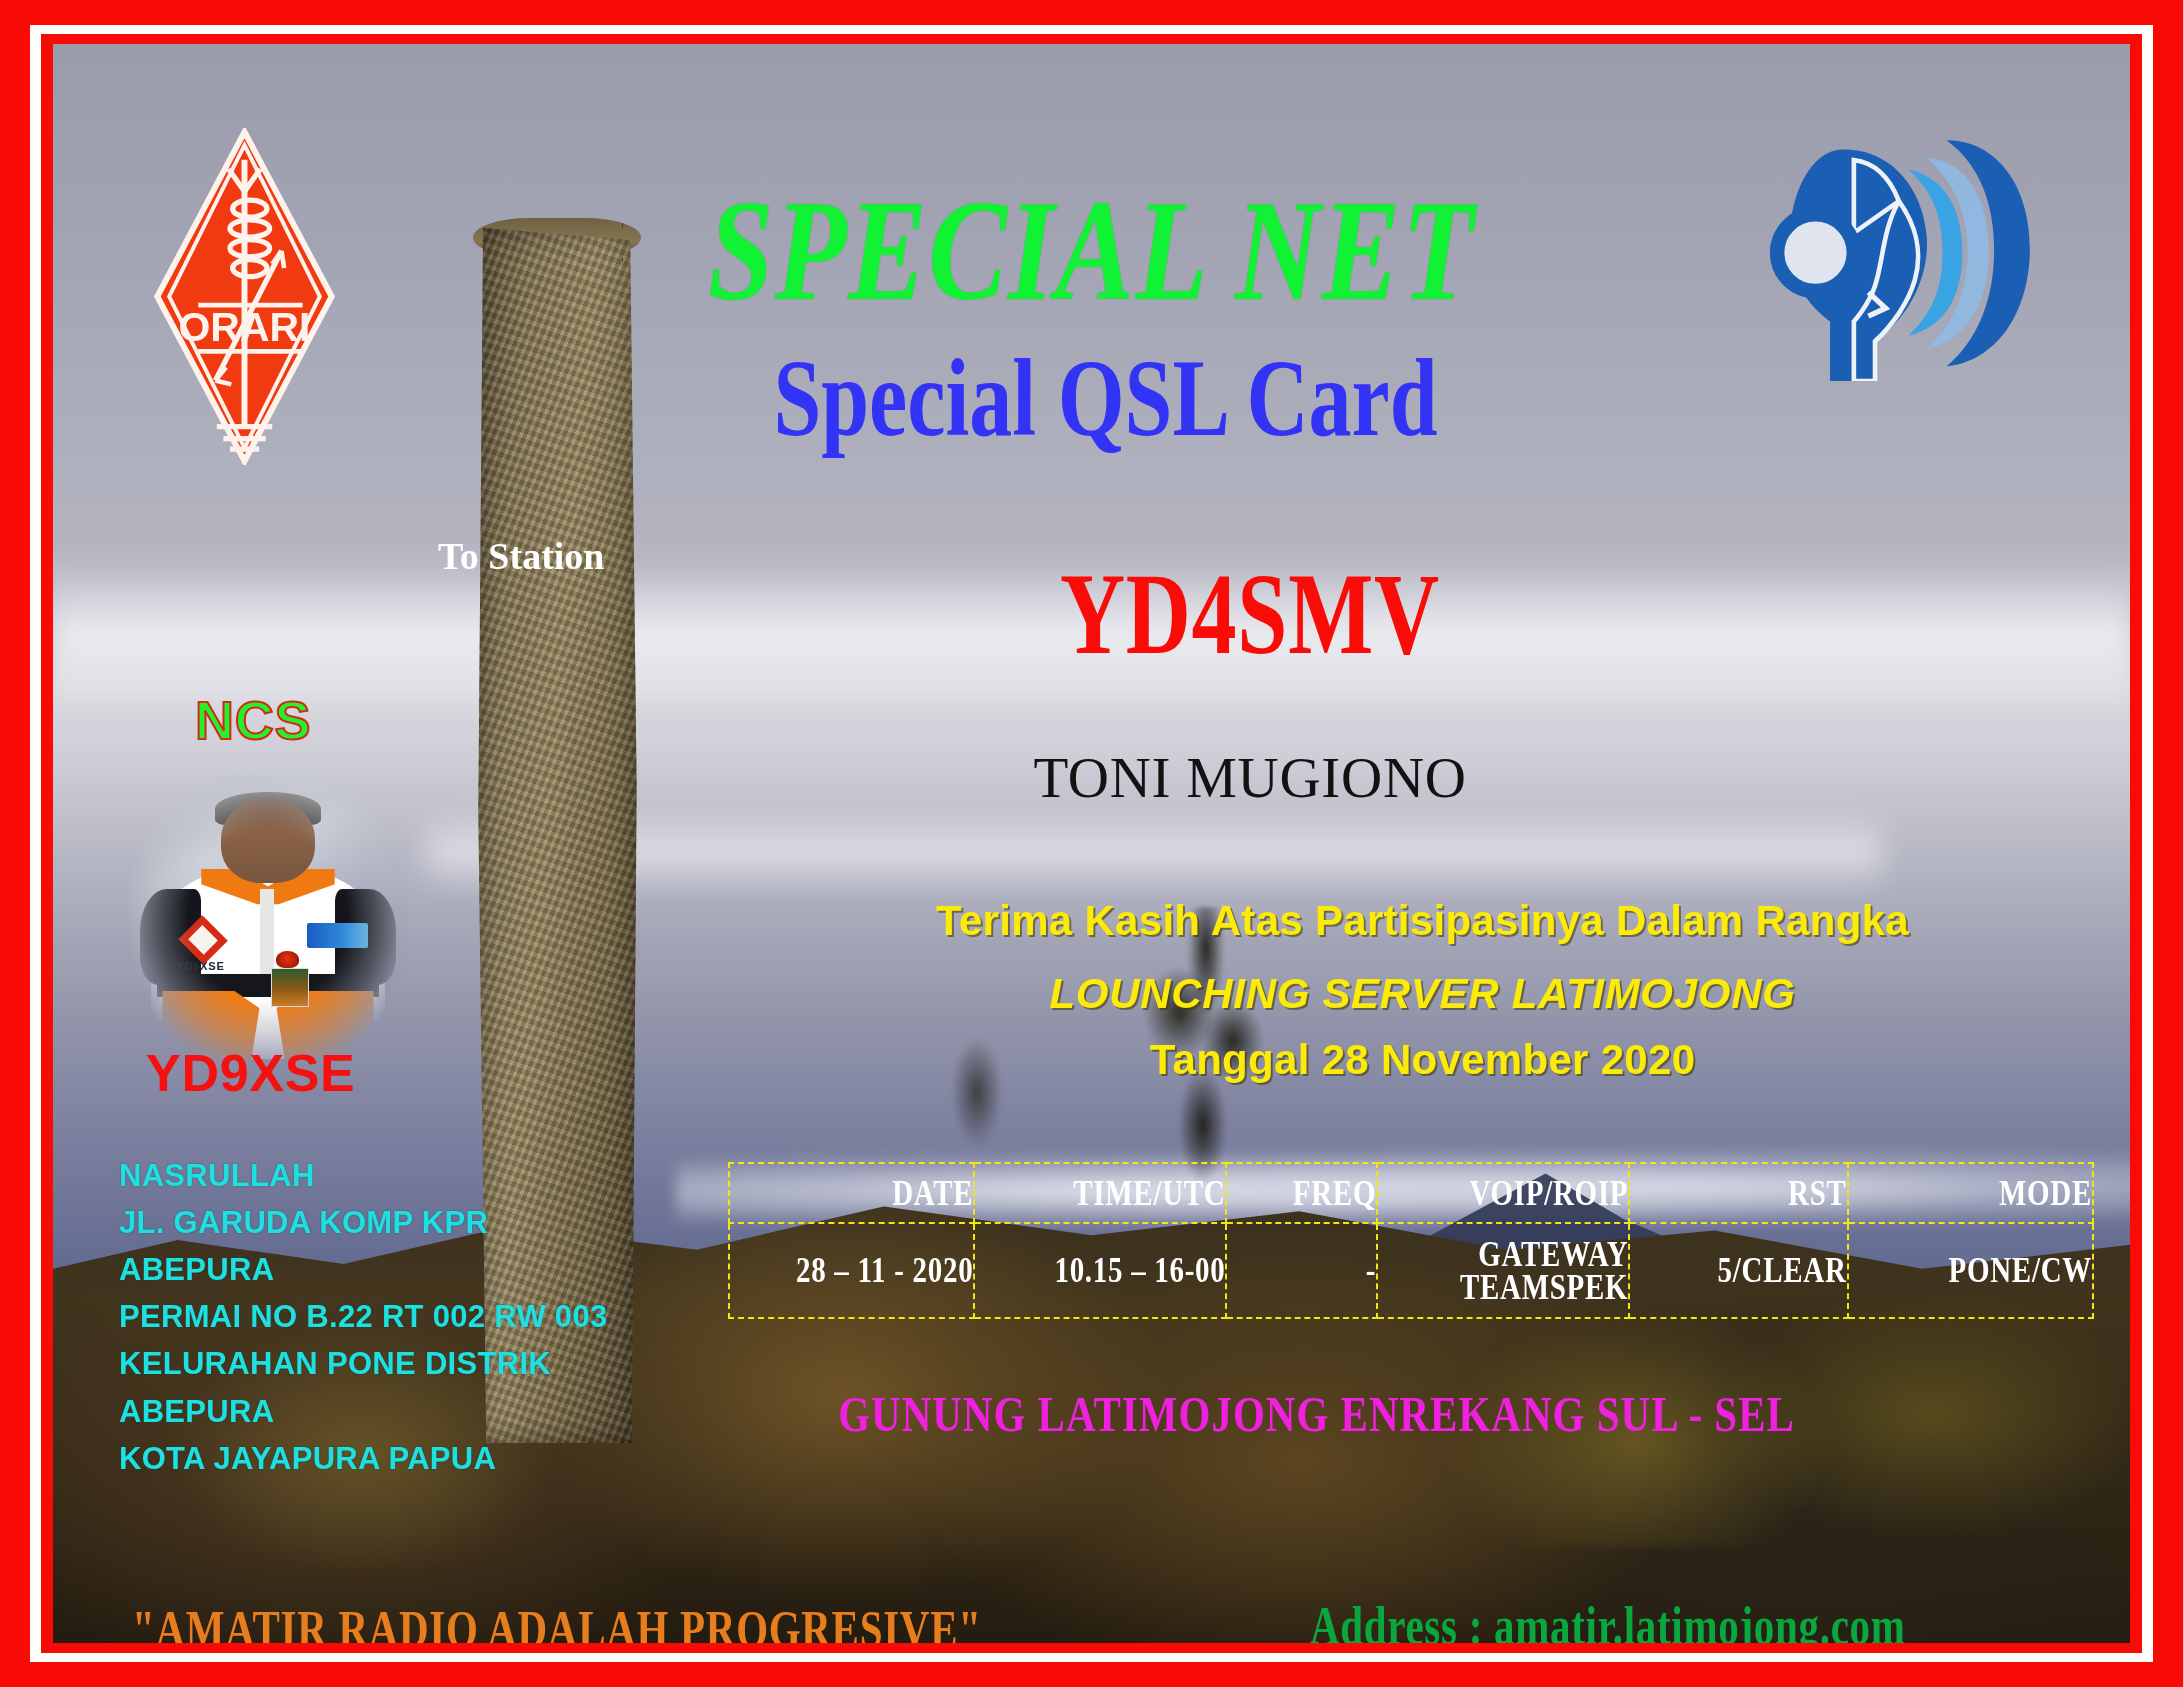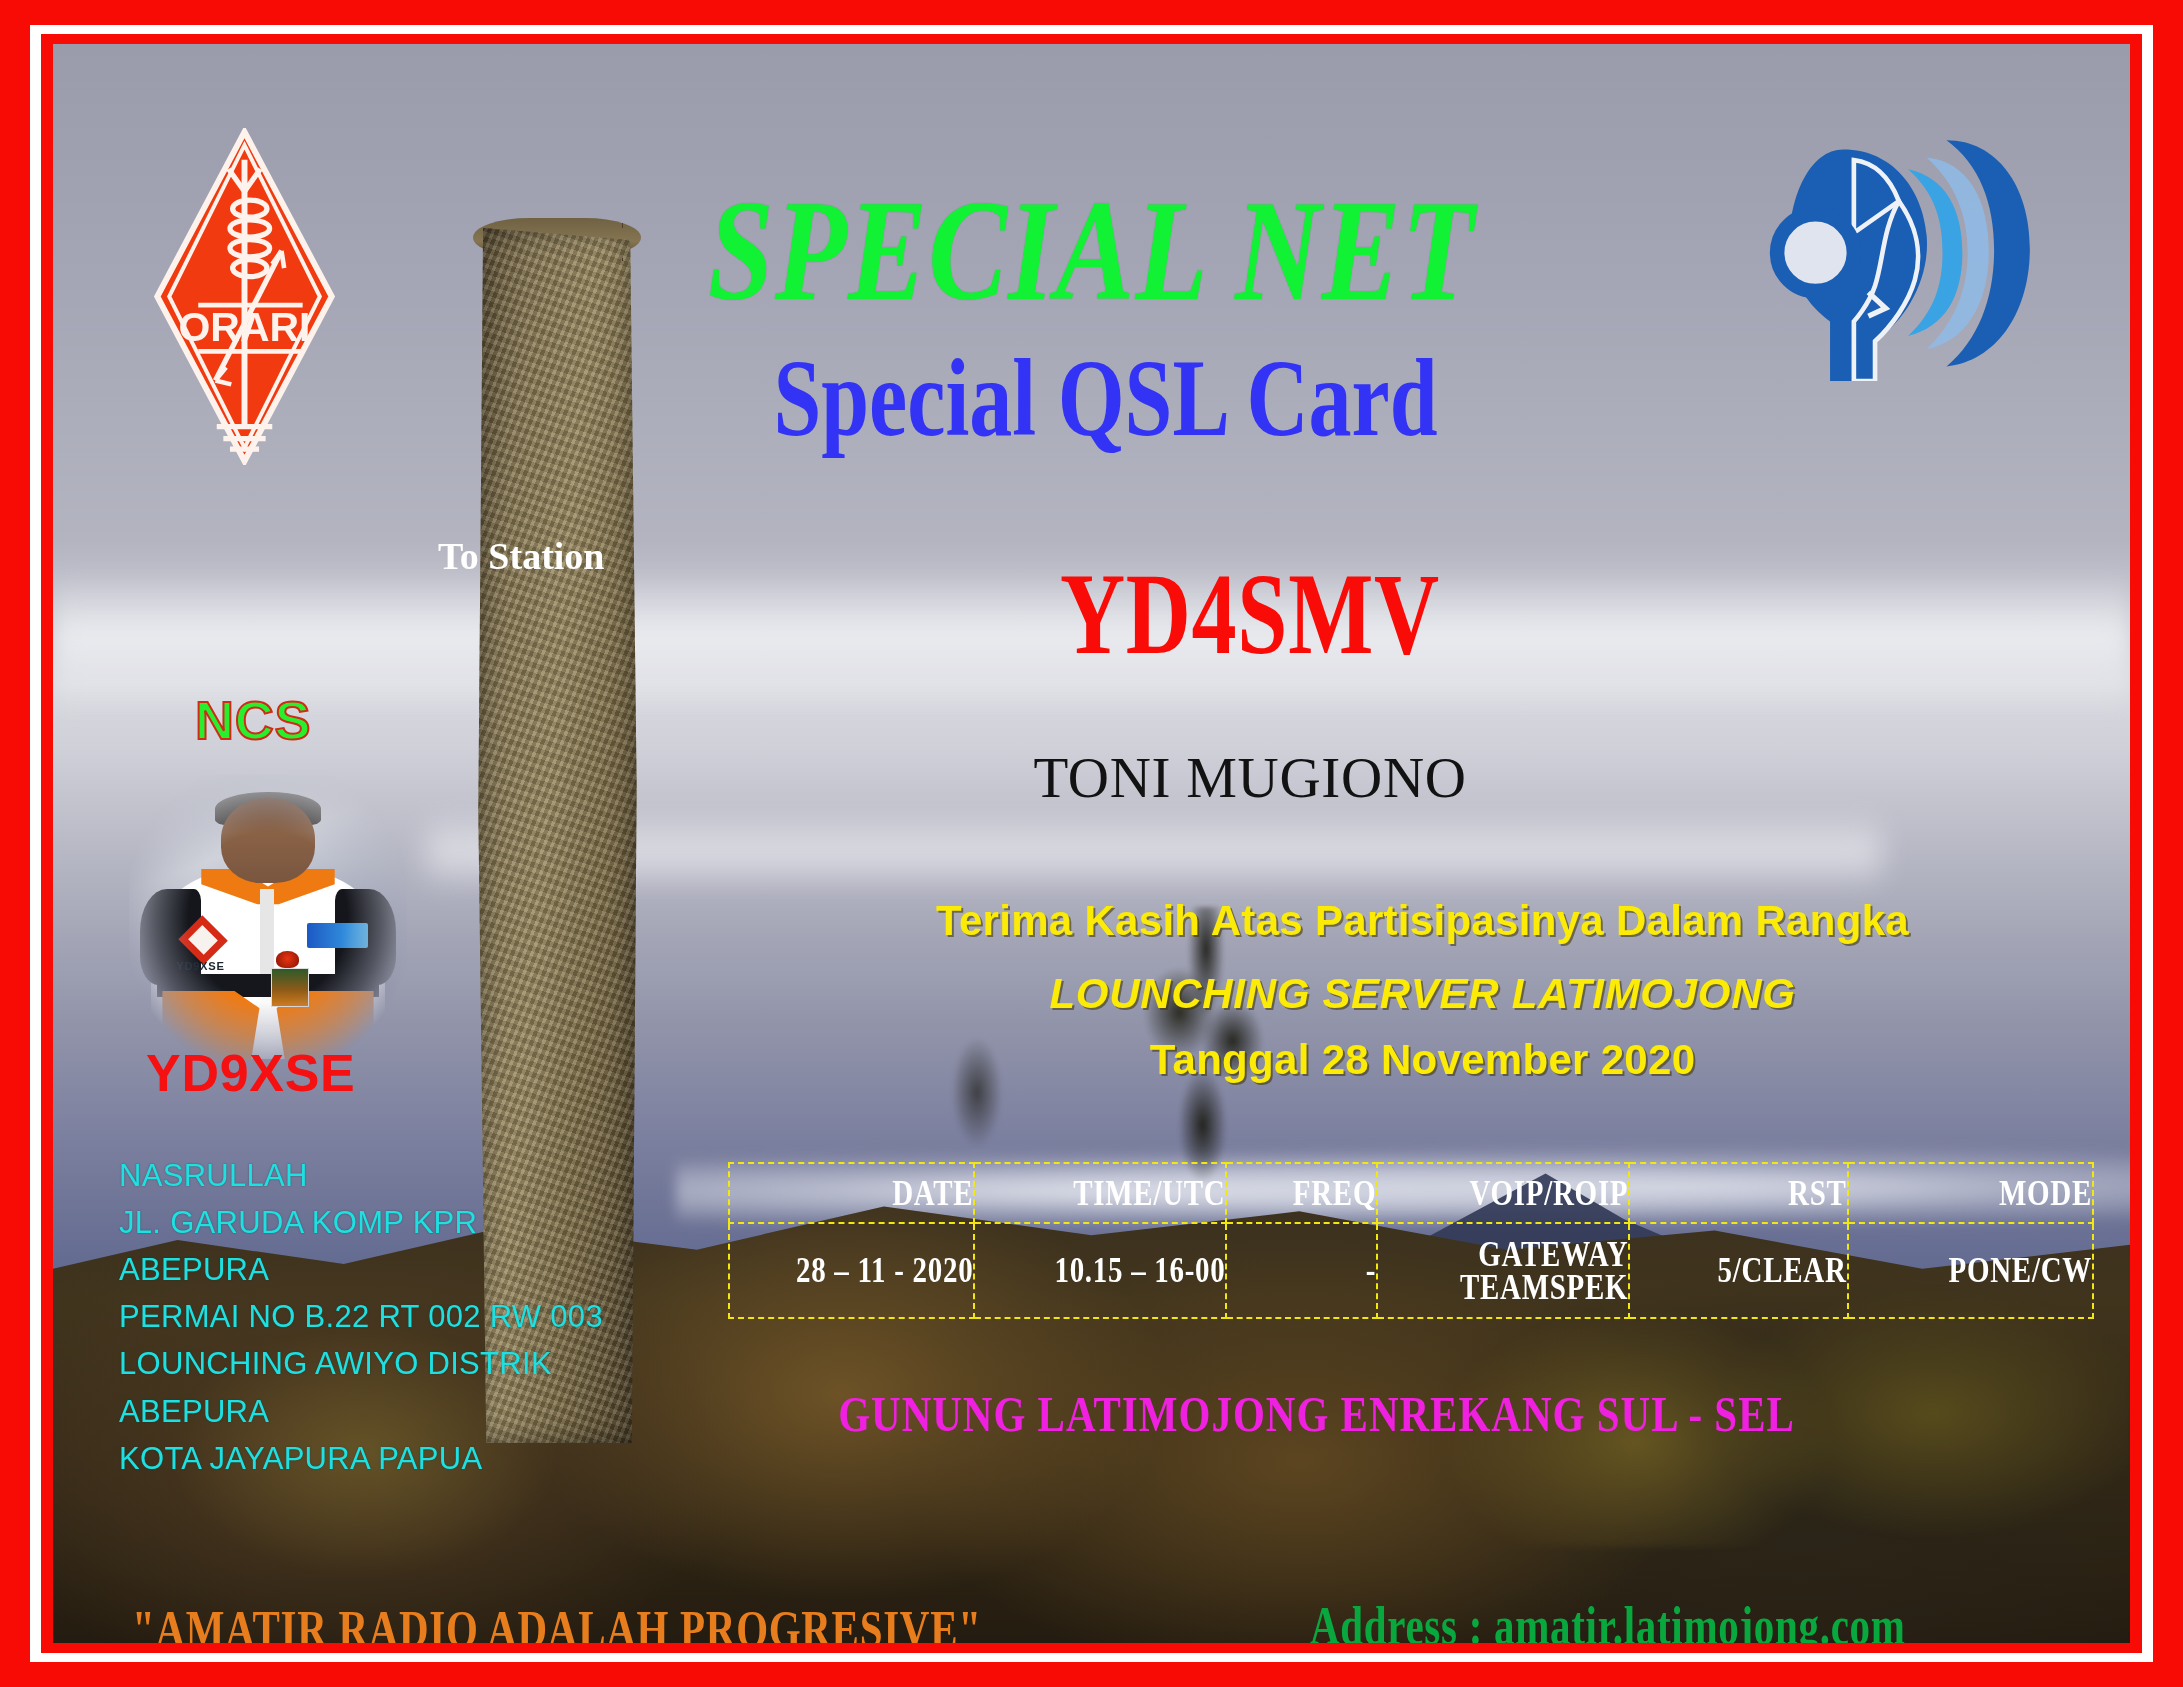--- a/index.html
+++ b/index.html
@@ -211,7 +211,7 @@
   .addr{
     left:66px;top:1108px;
     font-family:"Liberation Sans",sans-serif;
-    font-size:31px;font-weight:normal;color:#1fe0e0;
+    font-size:31px;font-weight:bold;color:#1fe0e0;
     line-height:1.52;letter-spacing:0.3px;
     text-shadow:0 0 2px rgba(0,60,70,.55);
   }

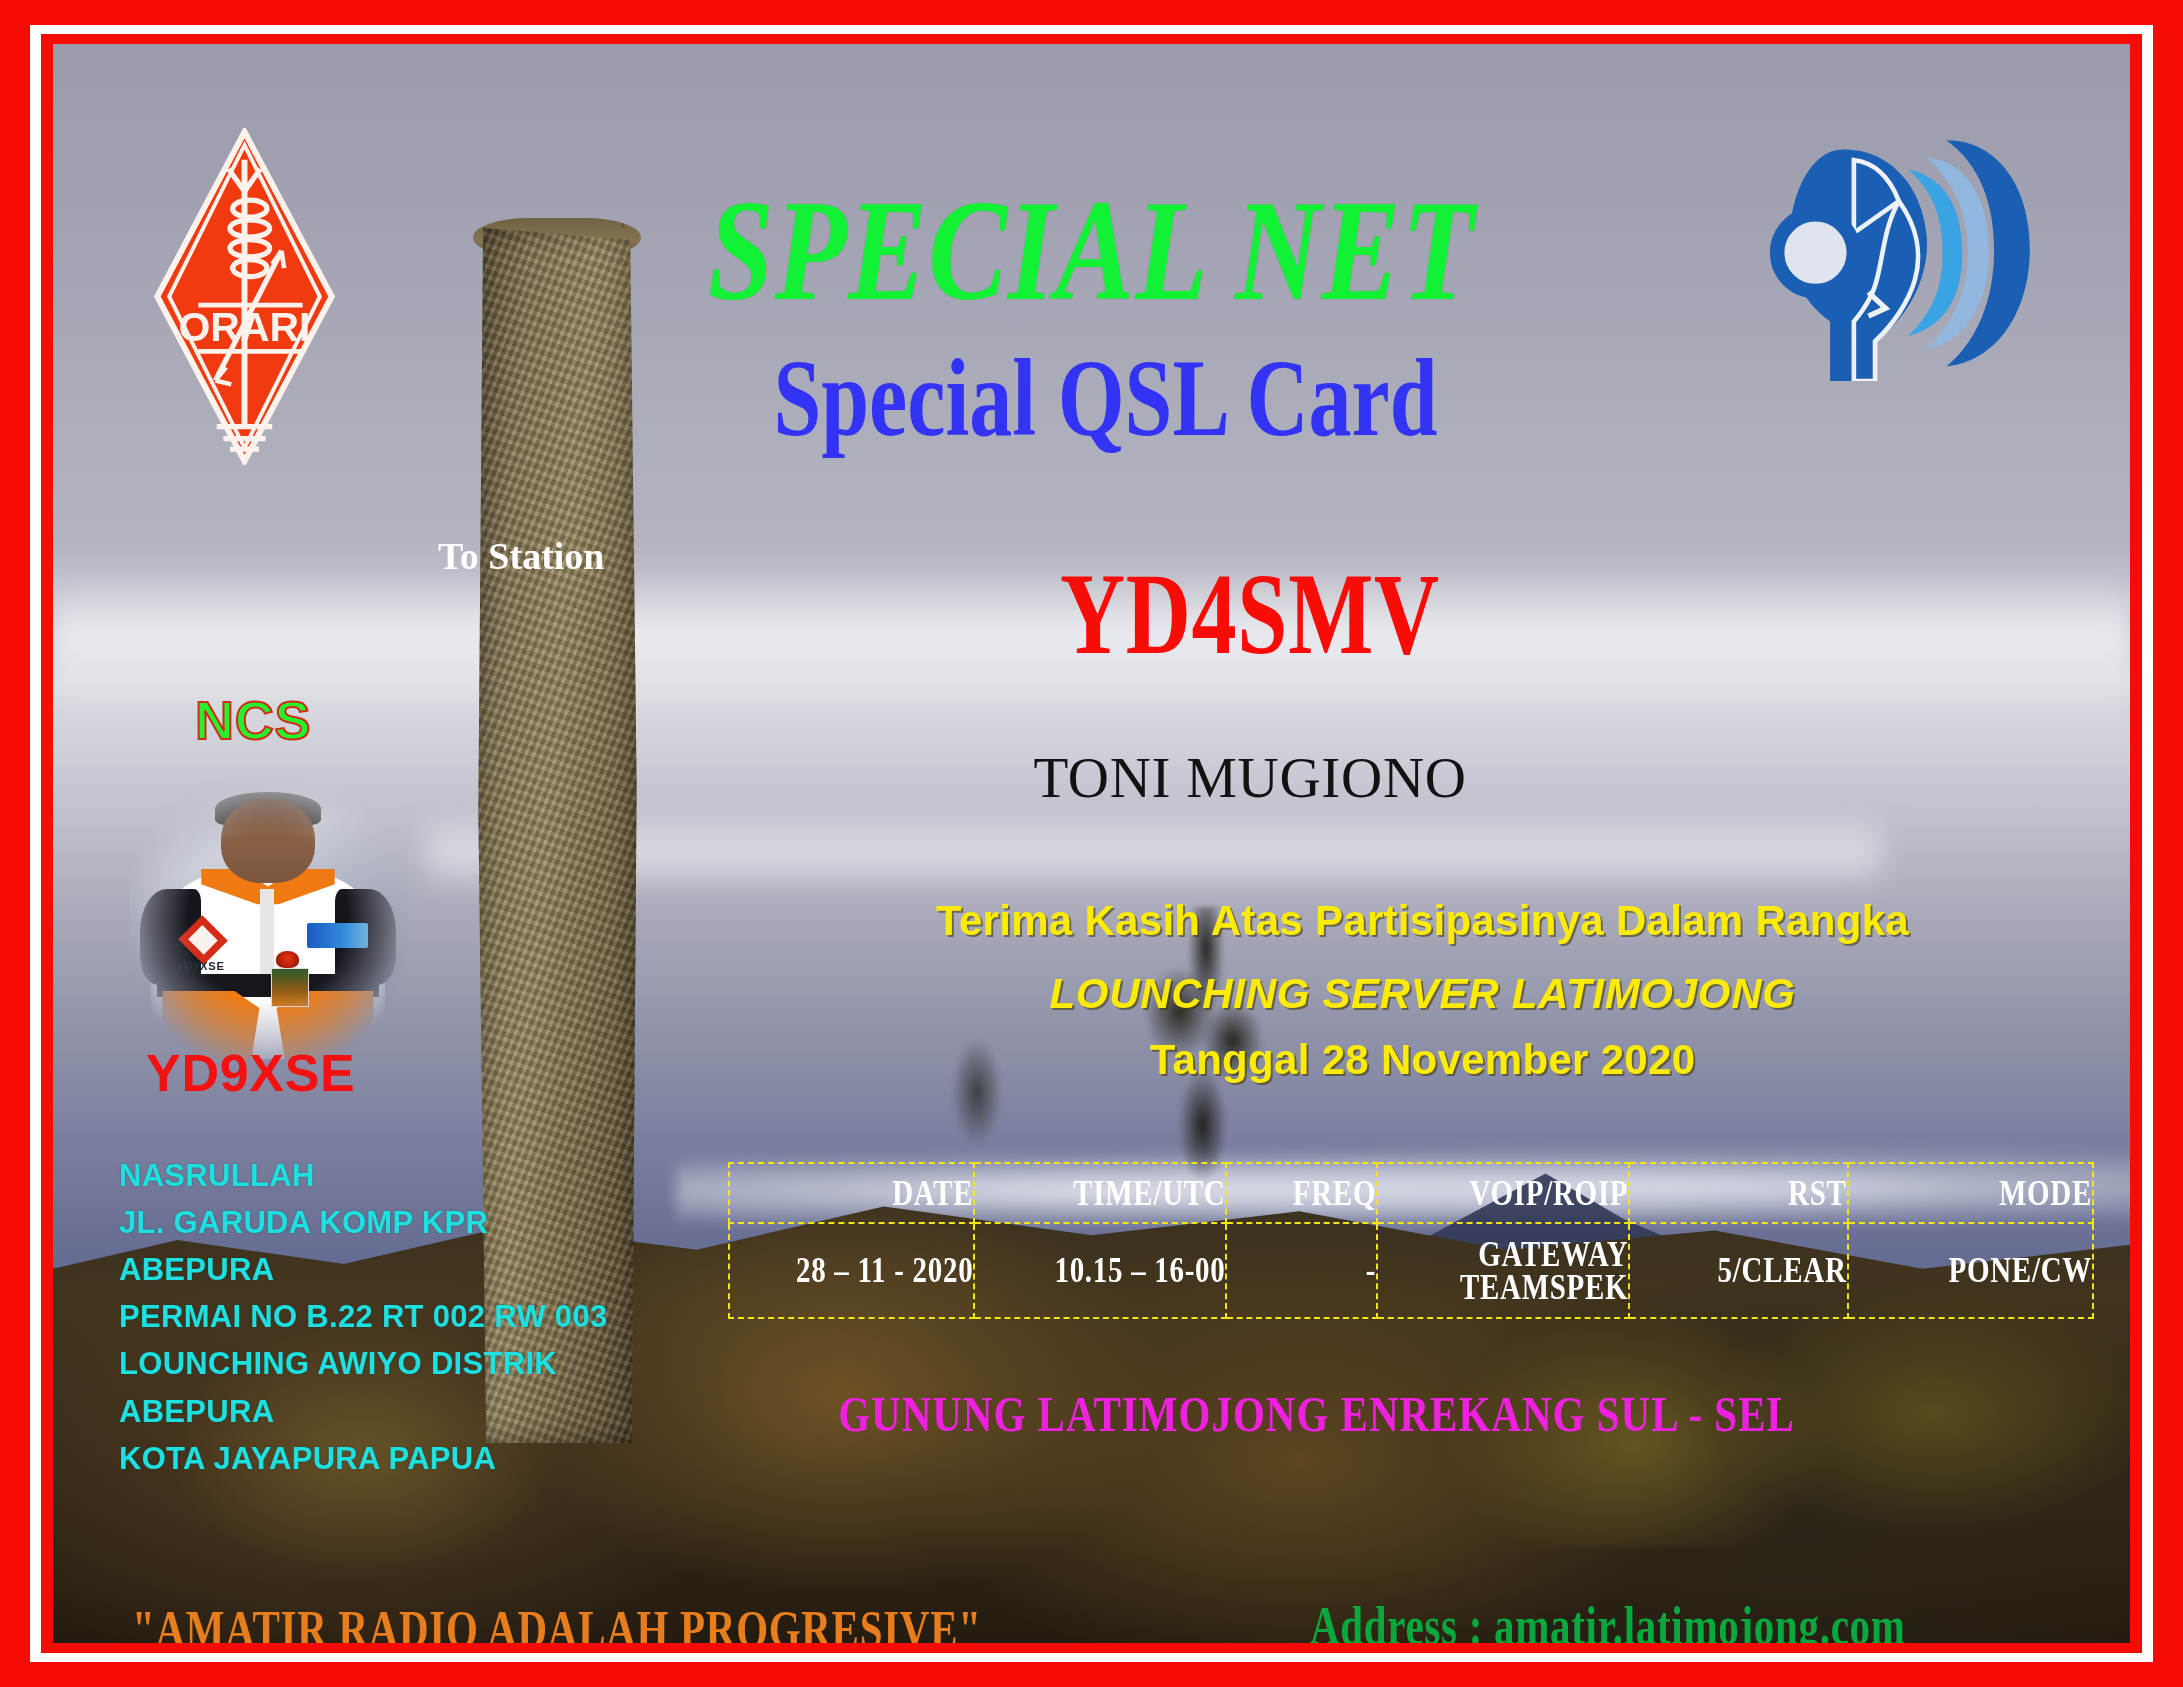--- a/index.html
+++ b/index.html
@@ -397,7 +397,7 @@
       <div>JL. GARUDA KOMP KPR</div>
       <div>ABEPURA</div>
       <div>PERMAI NO B.22 RT 002 RW 003</div>
-      <div>LOUNCHING AWIYO DISTRIK</div>
+      <div>KELURAHAN PONE DISTRIK</div>
       <div>ABEPURA</div>
       <div>KOTA JAYAPURA PAPUA</div>
     </div>

